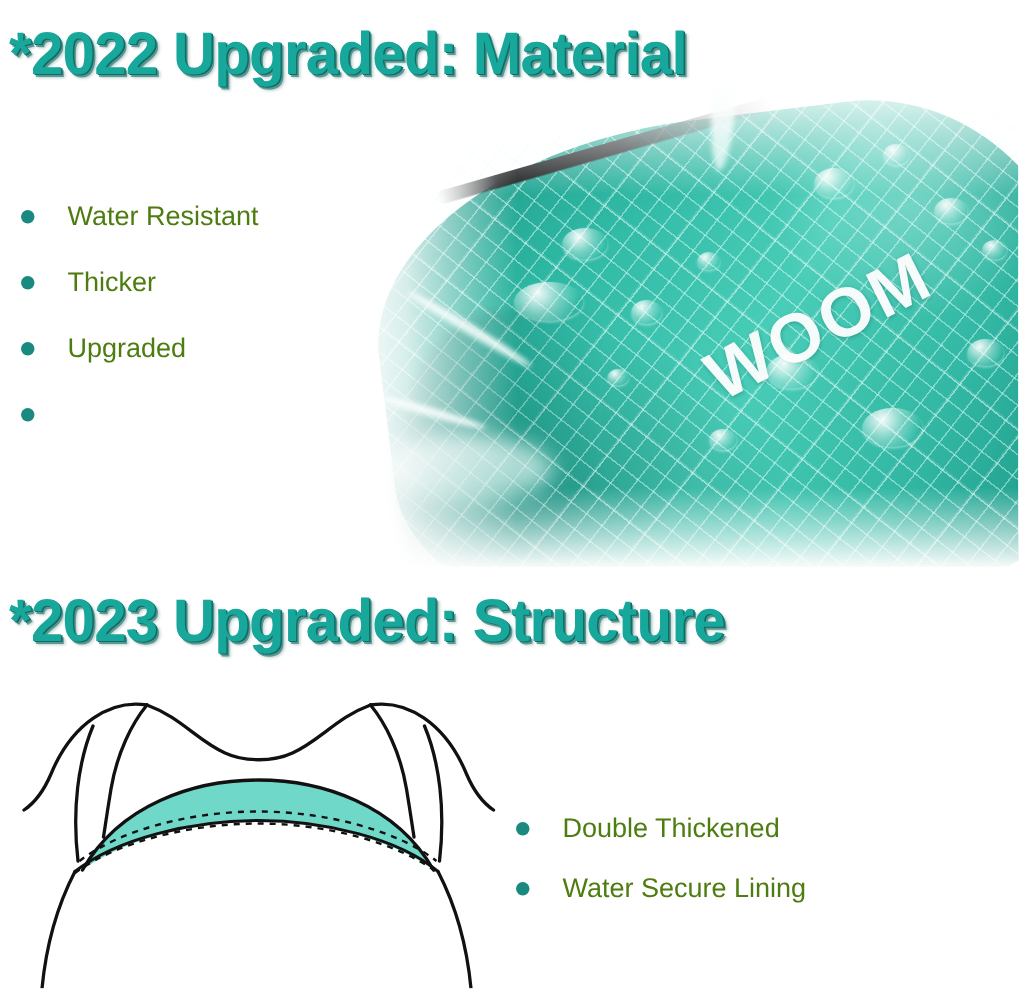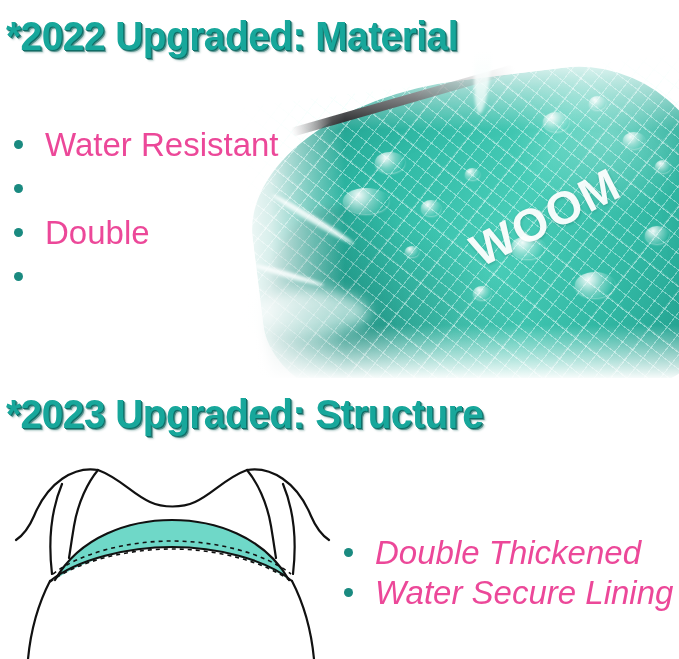--- a/index.html
+++ b/index.html
@@ -175,8 +175,8 @@
   }
   .bullet-text {
     font-family: "Liberation Sans", sans-serif;
-    font-size: 33px;
-    color: #ec4899;
+    font-size: 18px;
+    color: #4d7c0f;
     white-space: nowrap;
     line-height: 1;
   }

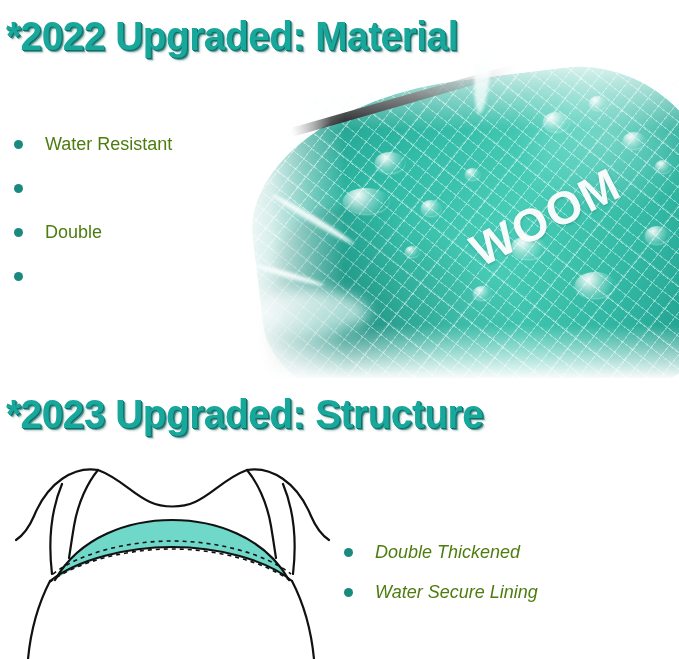--- a/index.html
+++ b/index.html
@@ -267,6 +267,7 @@
       </li>
       <li class="bullet-item">
         <span class="bullet-dot"></span>
+        <span class="bullet-text">Thicker</span>
       </li>
       <li class="bullet-item">
         <span class="bullet-dot"></span>

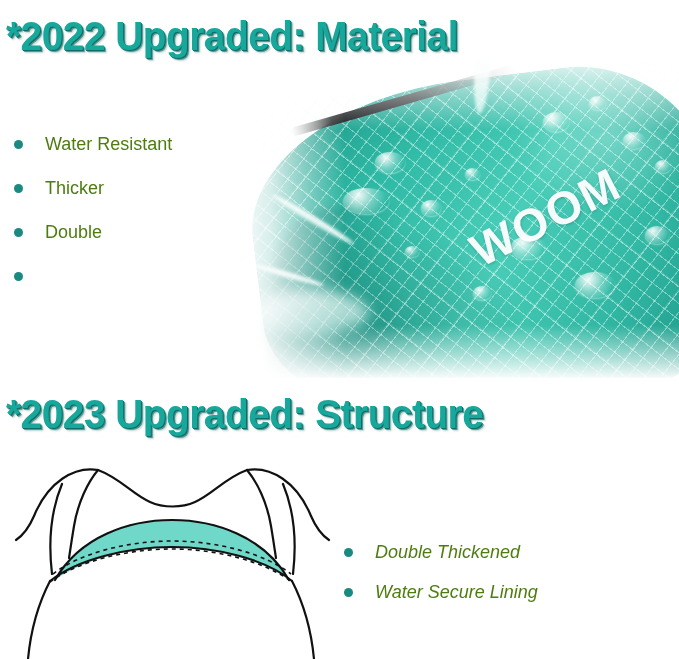--- a/index.html
+++ b/index.html
@@ -271,7 +271,7 @@
       </li>
       <li class="bullet-item">
         <span class="bullet-dot"></span>
-        <span class="bullet-text">Double</span>
+        <span class="bullet-text">Upgraded</span>
       </li>
       <li class="bullet-item">
         <span class="bullet-dot"></span>

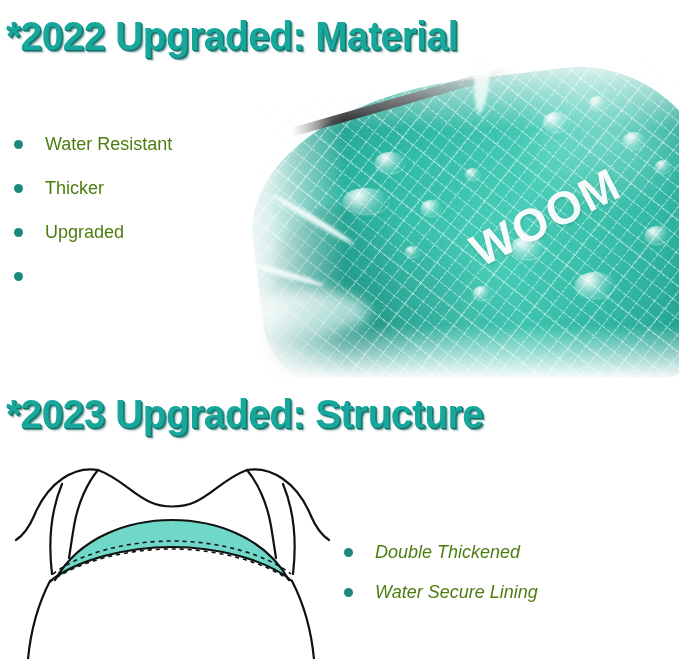--- a/index.html
+++ b/index.html
@@ -191,7 +191,7 @@
     left: 344px;
     top: 532px;
   }
-  #list-structure .bullet-item { height: 40px; font-style: italic; }
+  #list-structure .bullet-item { height: 40px; }
   #list-structure .bullet-text { margin-left: 22px; }
 
   

